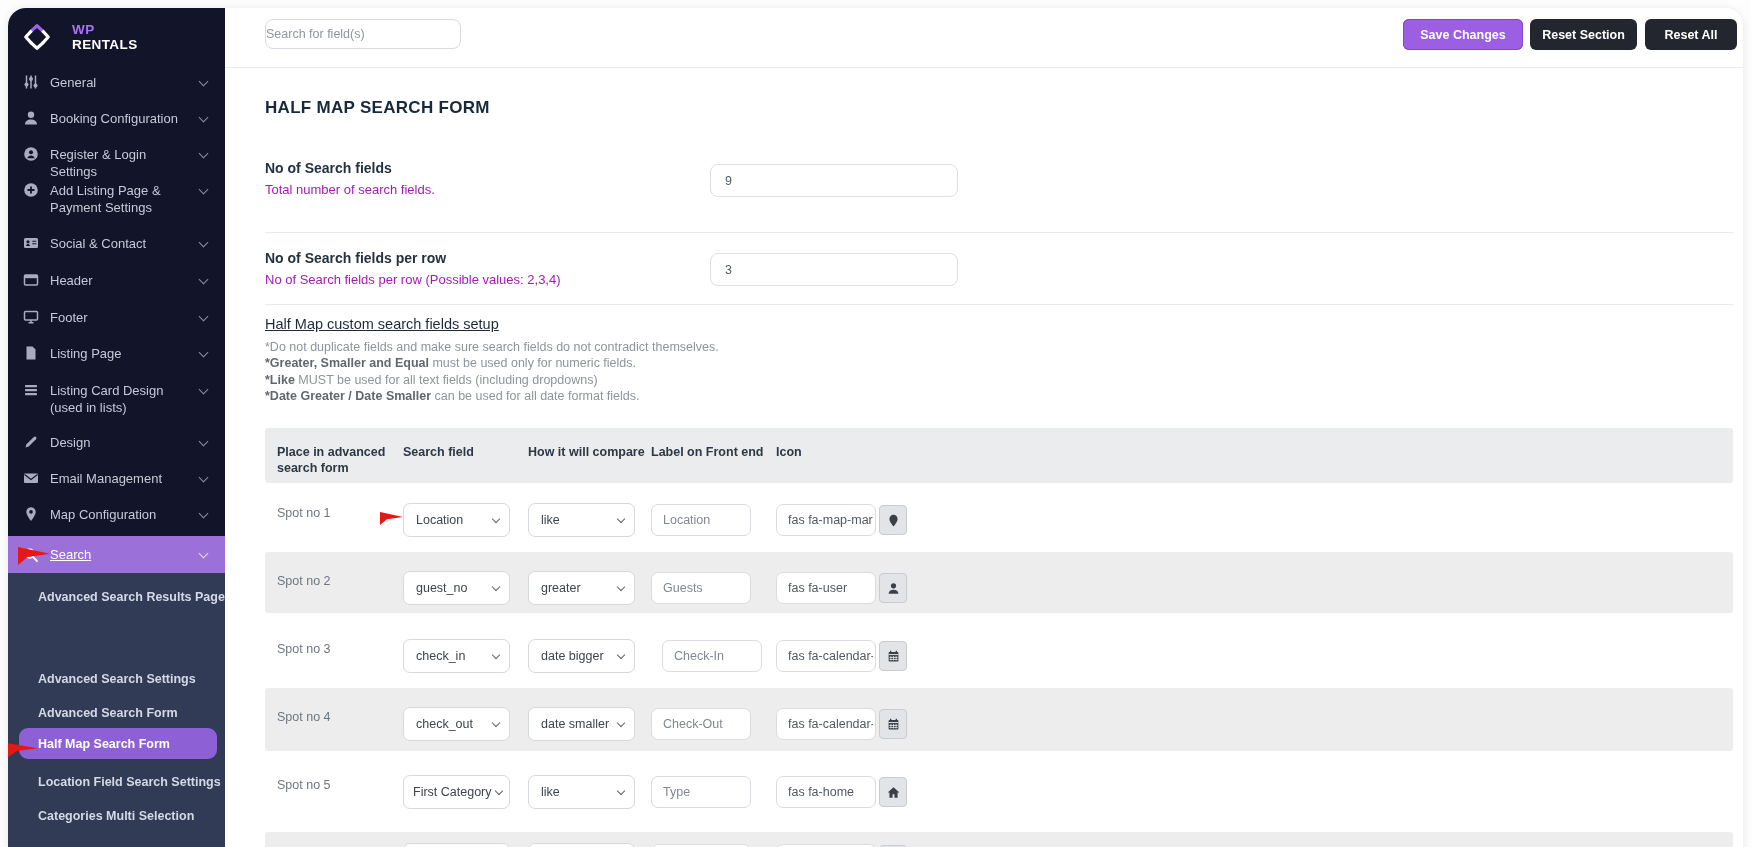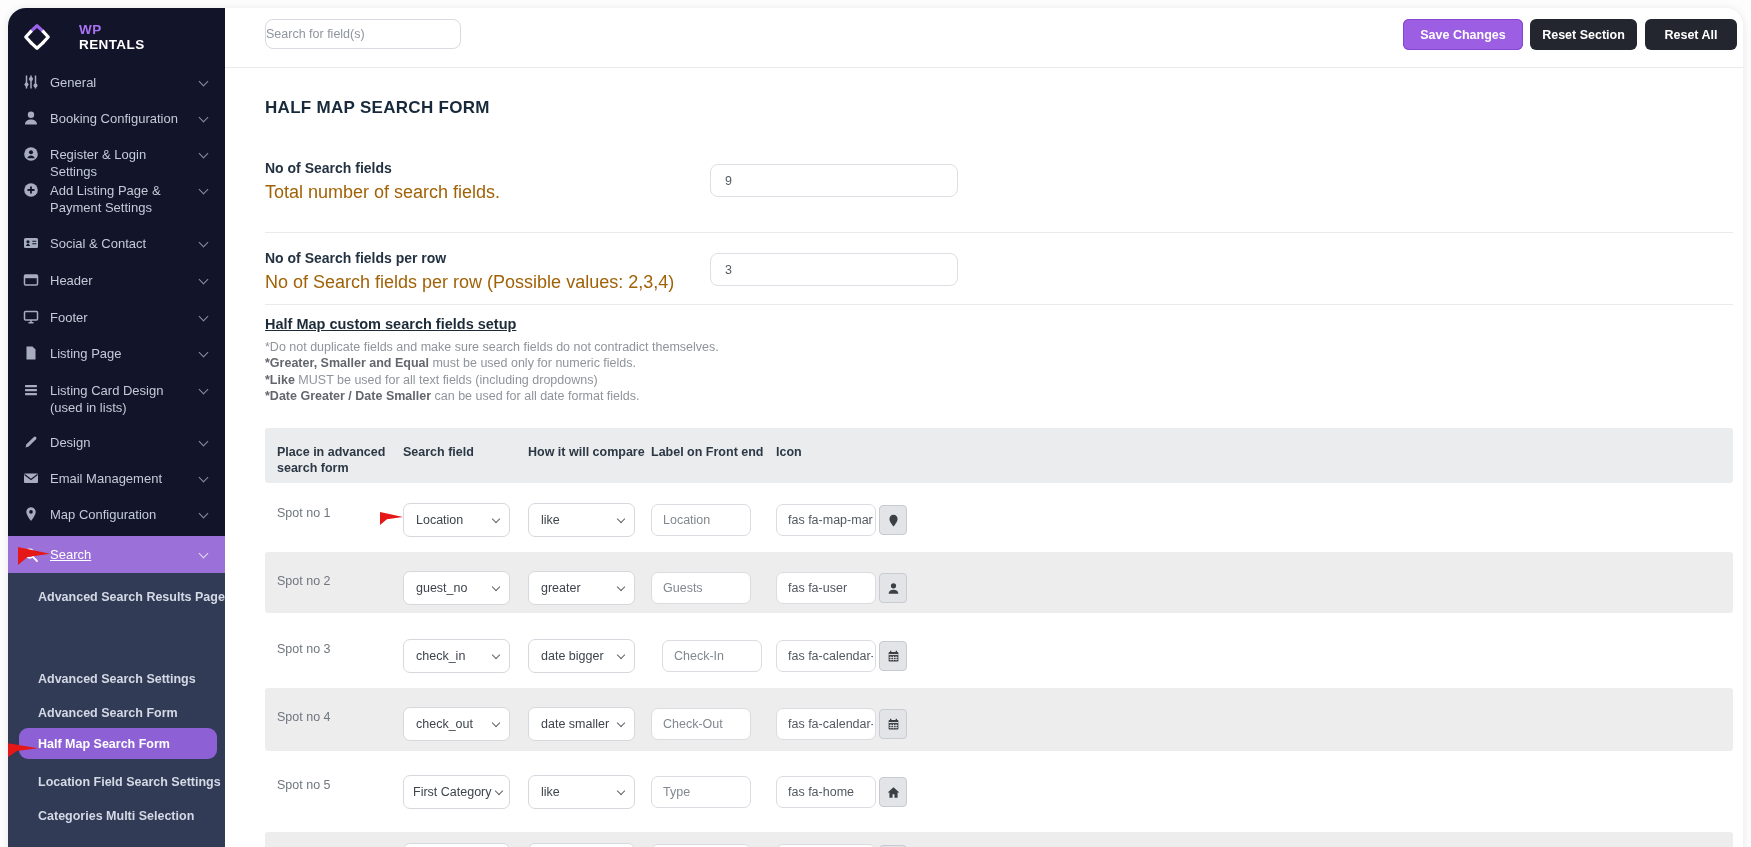--- a/index.html
+++ b/index.html
@@ -12,7 +12,7 @@
   
   .sidebar { position:absolute; left:0; top:0; width:217px; height:100%; background:#12142a; }
   .submenu-bg { position:absolute; left:0; top:565px; width:217px; height:315px; background:#323b56; }
-  .brand { position:absolute; left:14px; top:14px; display:flex; align-items:flex-start; gap:27px; }
+  .brand { position:absolute; left:14px; top:14px; display:flex; align-items:flex-start; gap:20px; }
   .brand-text { line-height:15px; font-weight:bold; font-size:13.5px; letter-spacing:.4px; }
   .brand-wp { color:#a873f2; }
   .brand-rentals { color:#fff; }

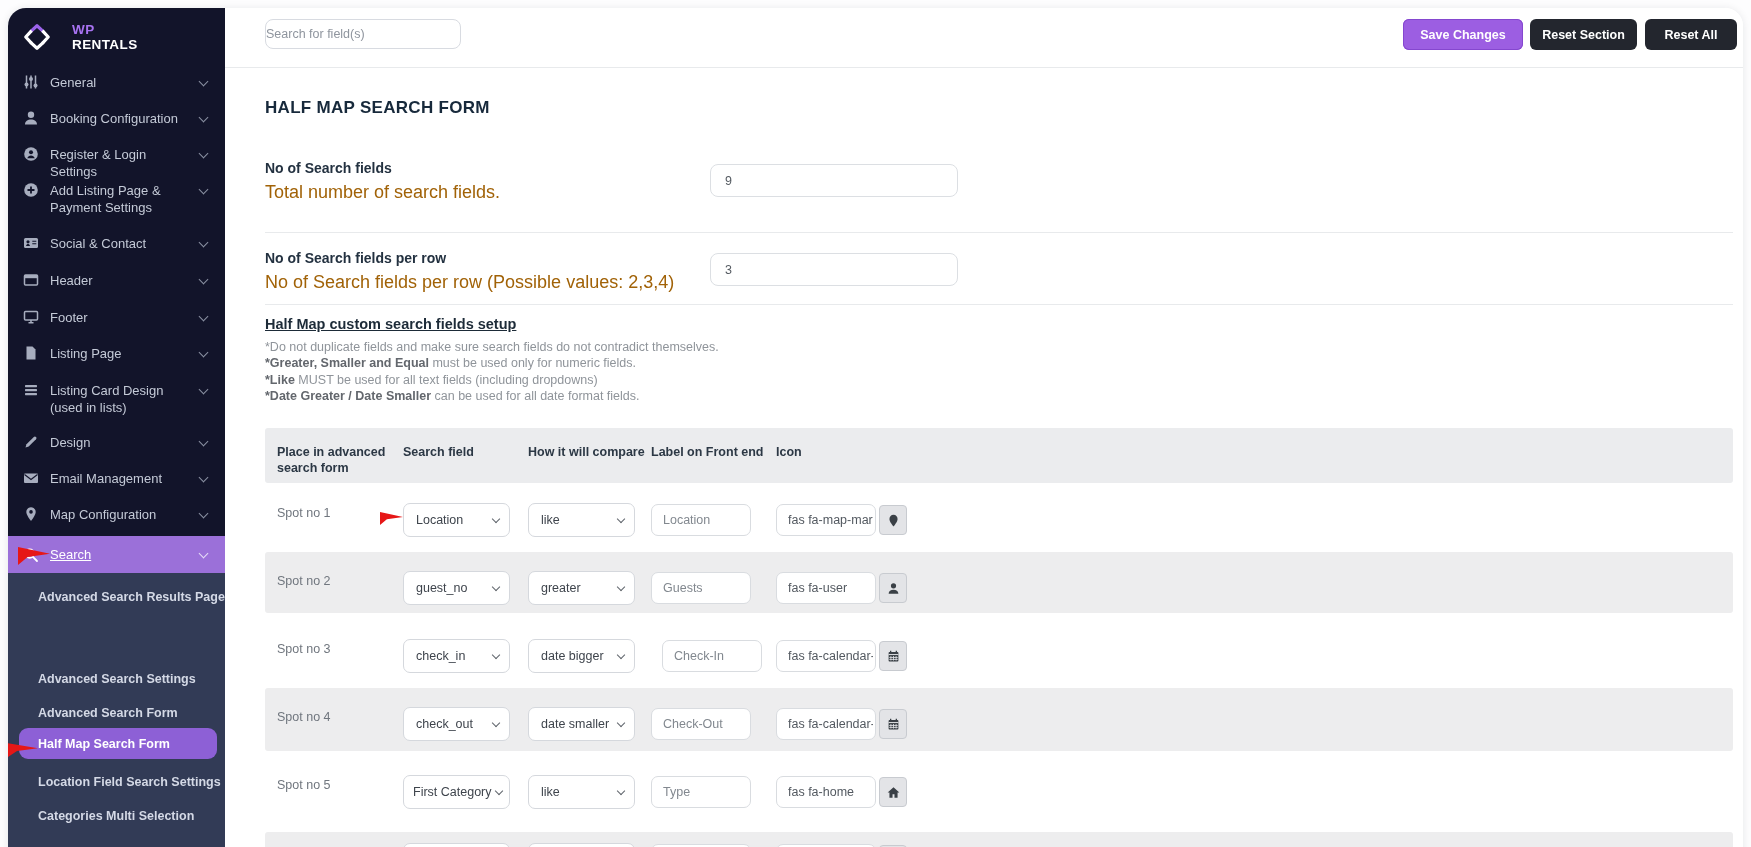--- a/index.html
+++ b/index.html
@@ -49,7 +49,7 @@
   .hr { position:absolute; height:1px; background:#e8eaec; }
   .page-title { position:absolute; left:40px; top:90px; font-size:17px; font-weight:800; color:#17293b; letter-spacing:.3px; }
   .f-label { position:absolute; left:40px; font-size:14px; font-weight:bold; color:#233140; }
-  .f-desc { position:absolute; left:40px; font-size:18px; color:#a16207; }
+  .f-desc { position:absolute; left:40px; font-size:13px; color:#a21caf; }
   .f-input { position:absolute; left:485px; width:248px; height:33px; border:1px solid #dcdfe3; border-radius:8px;
              font-size:12.5px; color:#555b62; padding:0 14px; outline:none; font-family:inherit; background:#fff; }
   .setup-h { position:absolute; left:40px; top:308px; font-size:14.5px; font-weight:bold; color:#1d2b38; text-decoration:underline; }

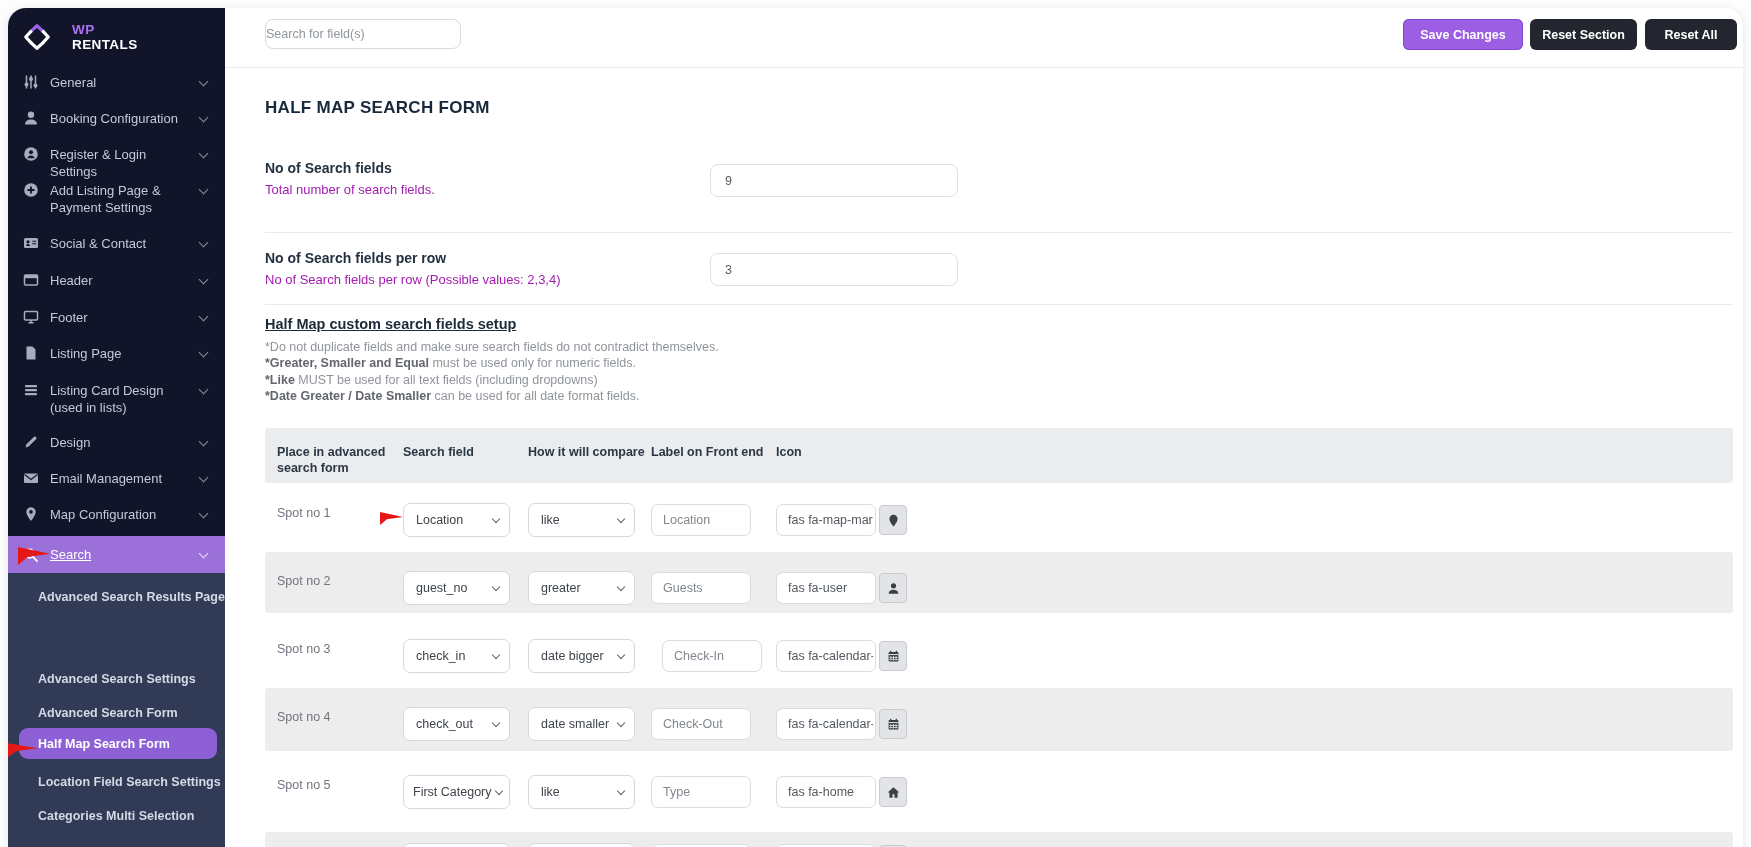--- a/index.html
+++ b/index.html
@@ -52,7 +52,7 @@
   .f-desc { position:absolute; left:40px; font-size:13px; color:#a21caf; }
   .f-input { position:absolute; left:485px; width:248px; height:33px; border:1px solid #dcdfe3; border-radius:8px;
              font-size:12.5px; color:#555b62; padding:0 14px; outline:none; font-family:inherit; background:#fff; }
-  .setup-h { position:absolute; left:40px; top:308px; font-size:14.5px; font-weight:bold; color:#1d2b38; text-decoration:underline; }
+  .setup-h { position:absolute; left:40px; top:308px; font-size:14.5px; font-weight:normal; color:#1d2b38; text-decoration:underline; }
   .note { position:absolute; left:40px; font-size:12.5px; color:#8f949a; }
   .note .nb { font-weight:bold; color:#63676d; }
 

